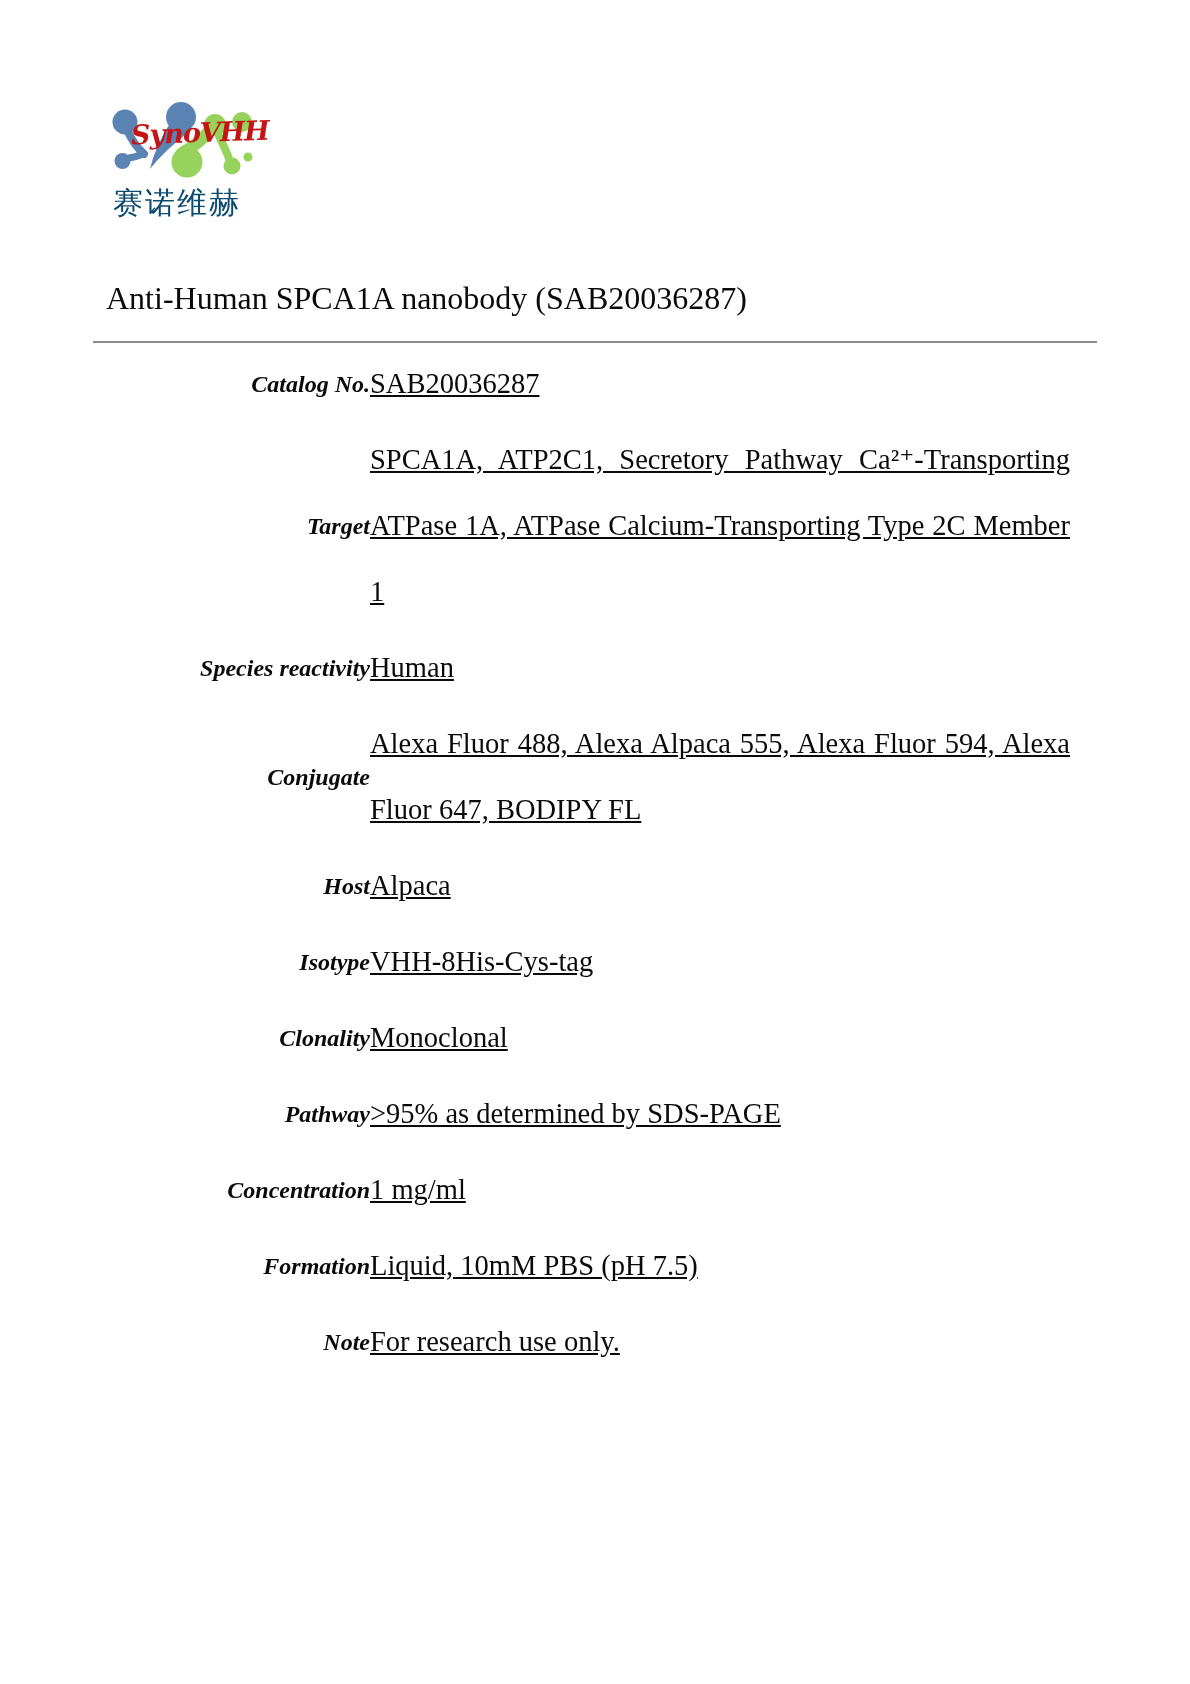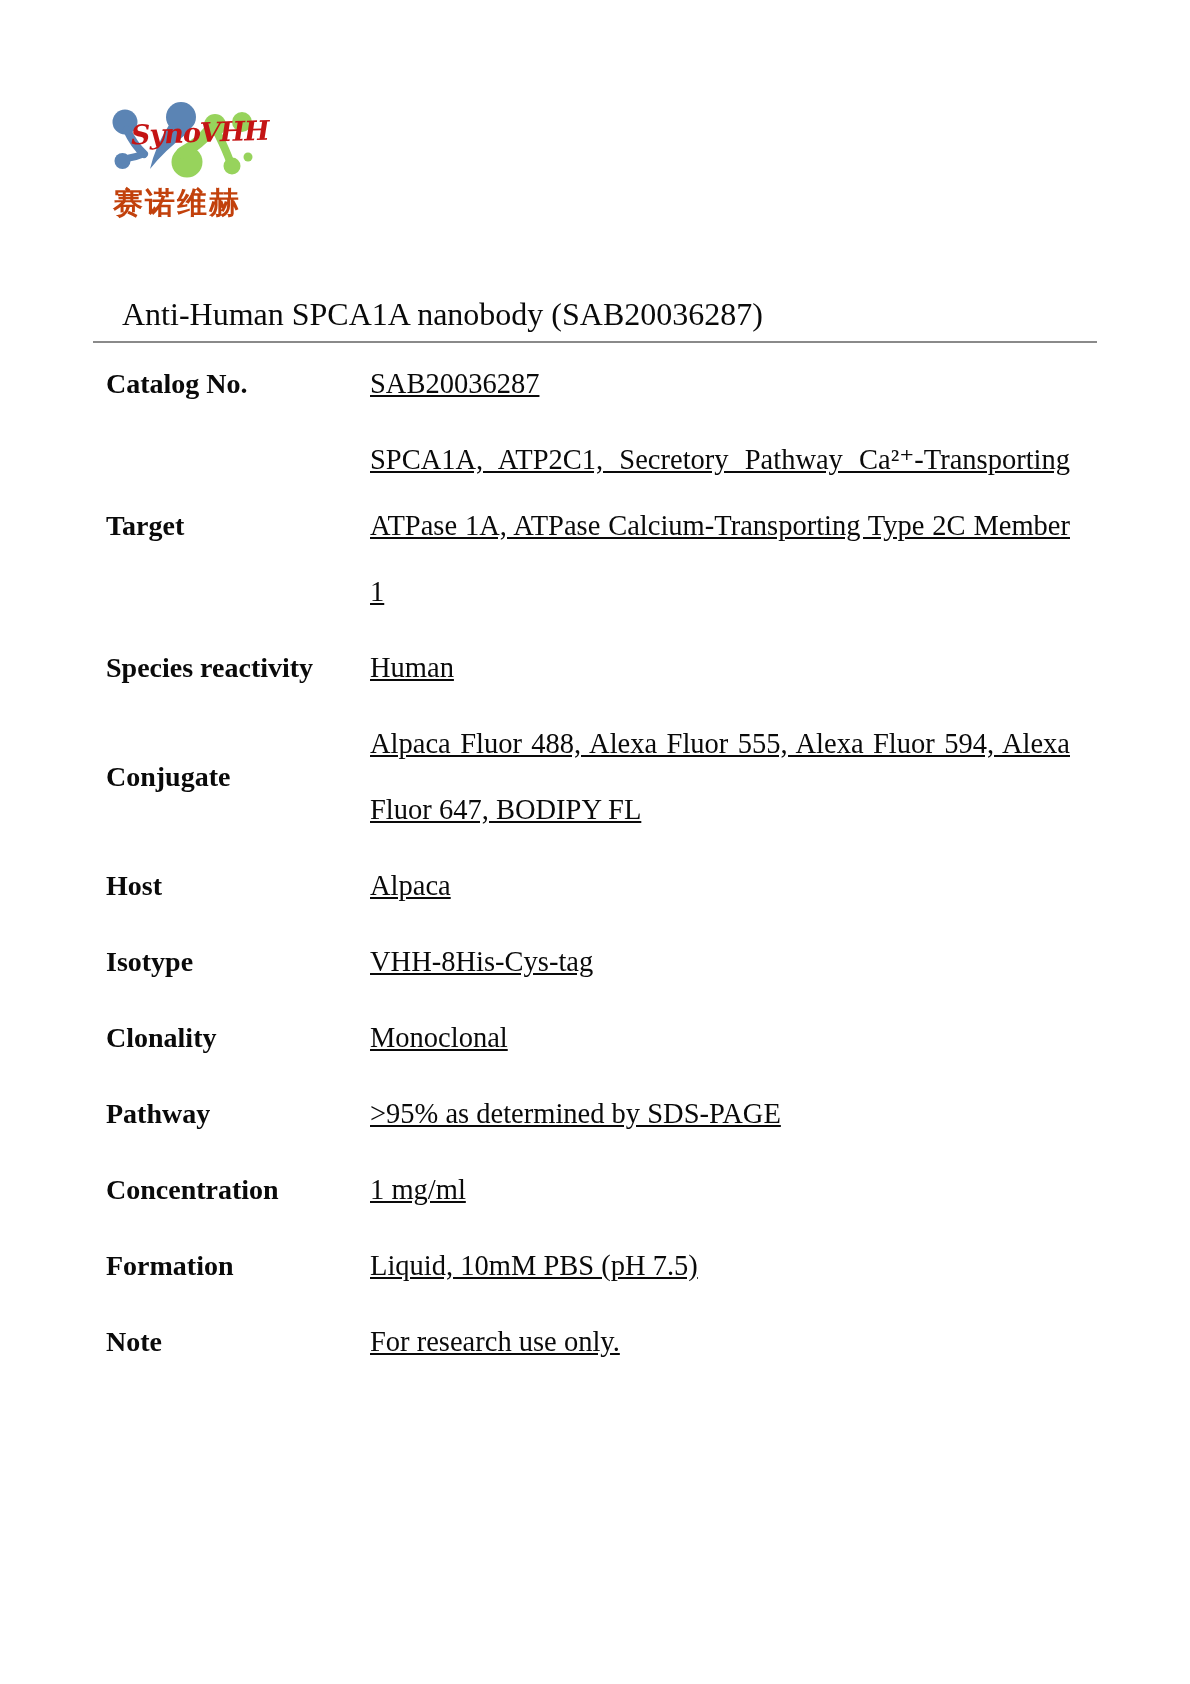--- a/index.html
+++ b/index.html
@@ -27,8 +27,8 @@
   .brand-cn {
     position:absolute; left:113px; top:183px;
     font-family:"Liberation Sans",sans-serif;
-    font-weight:700; font-size:30px; letter-spacing:2px;
-    color:#c2410c; white-space:nowrap;
+    font-weight:400; font-size:30px; letter-spacing:2px;
+    color:#0c4a6e; white-space:nowrap;
   }
 
   

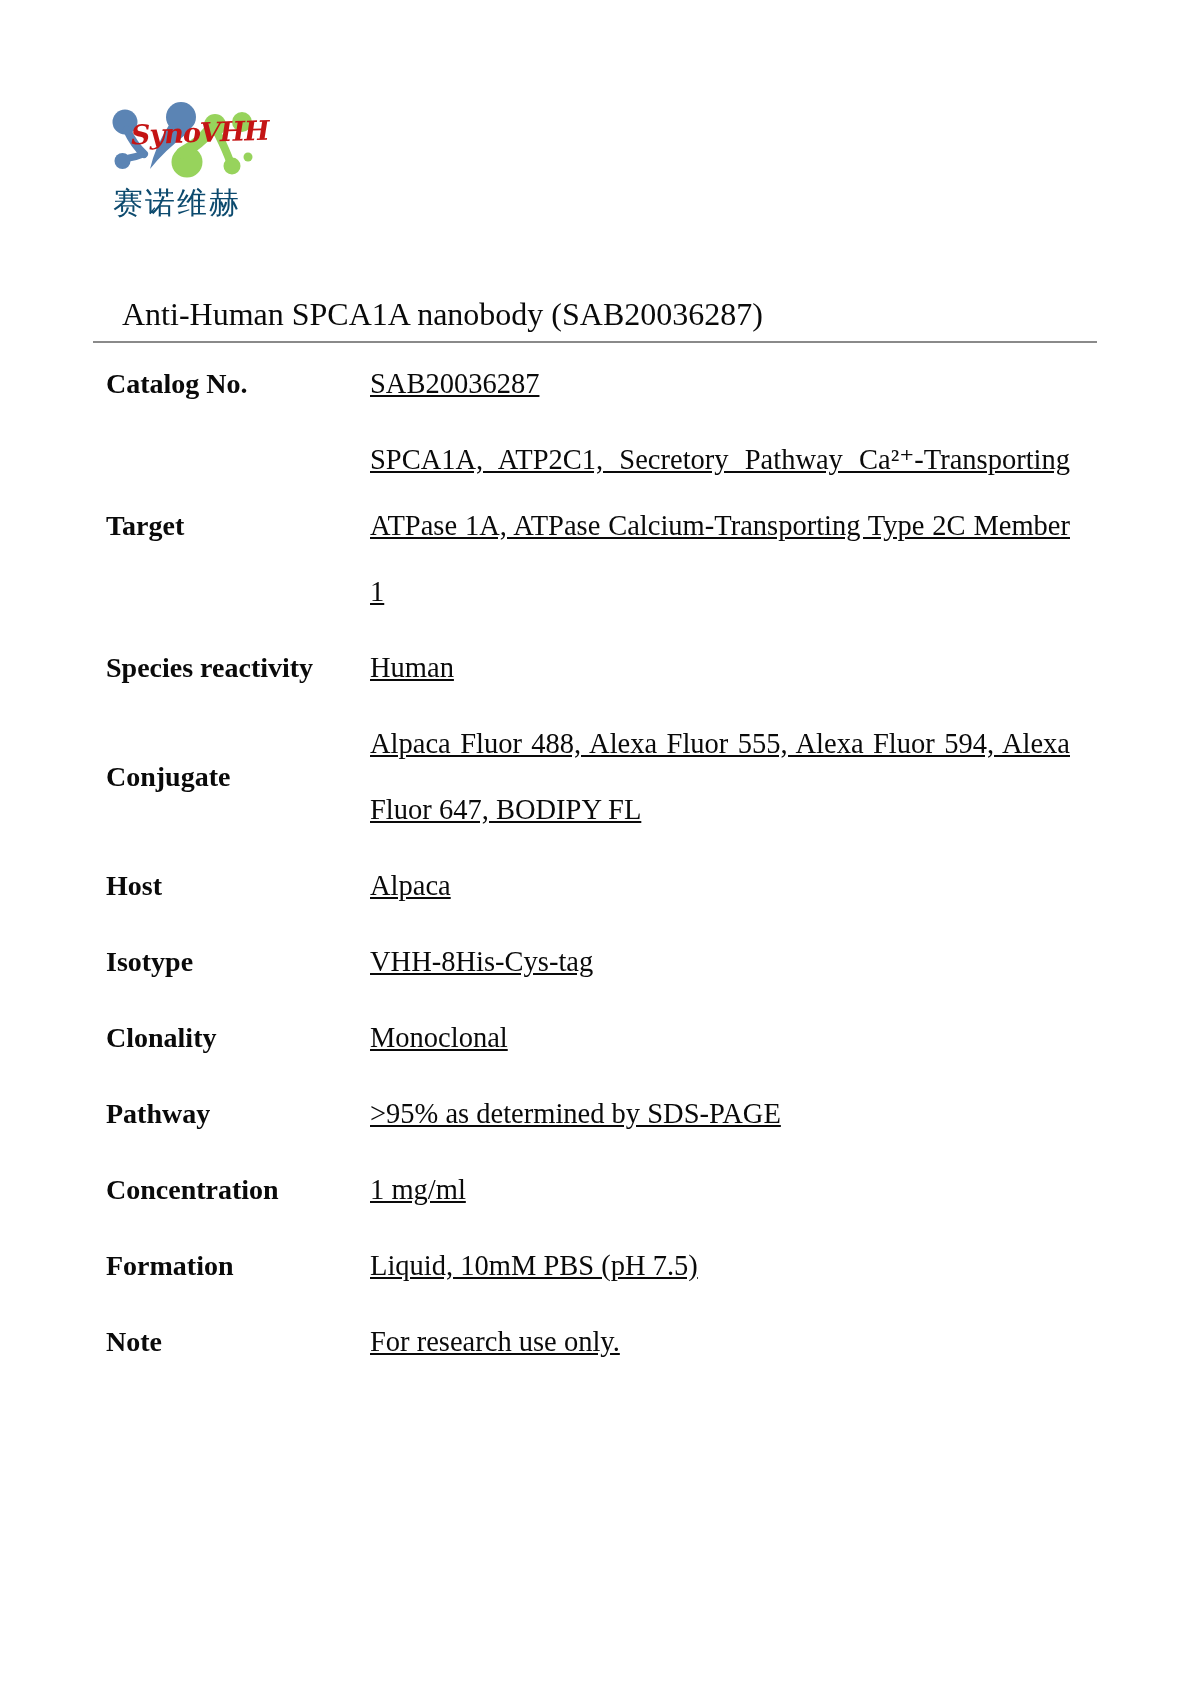--- a/index.html
+++ b/index.html
@@ -34,7 +34,7 @@
   
   .title {
     position:absolute; left:106px; top:278px;
-    margin:16px;
+    margin:0;
     font-size:32px; font-weight:400;
     line-height:40px;
     white-space:nowrap;

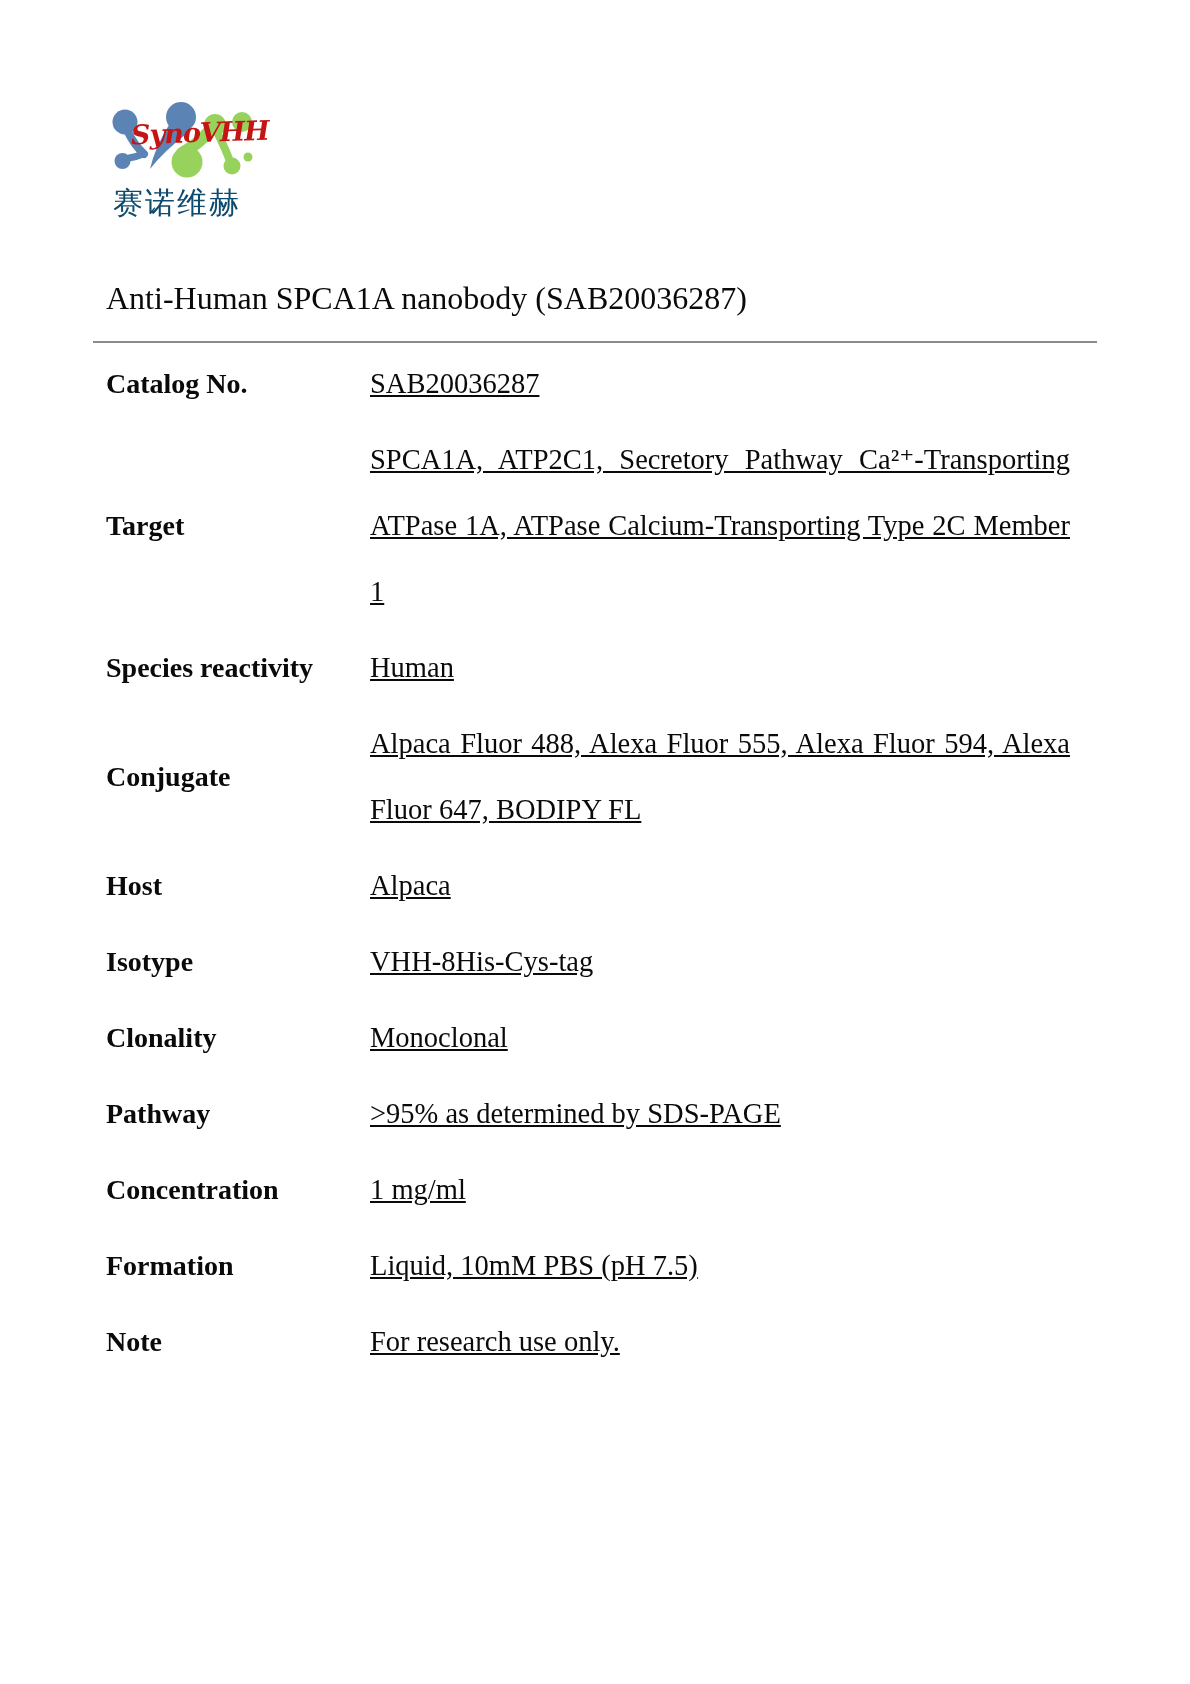--- a/index.html
+++ b/index.html
@@ -56,13 +56,14 @@
   }
   .props th {
     width:264px;
-    text-align:left;
+    text-align:right;
     vertical-align:middle;
     font-weight:700;
     padding:5px 0;
     line-height:66px;
     white-space:nowrap;
-    font-size:28px;
+    font-size:24px;
+    font-style:italic;
   }
   .props td {
     vertical-align:middle;

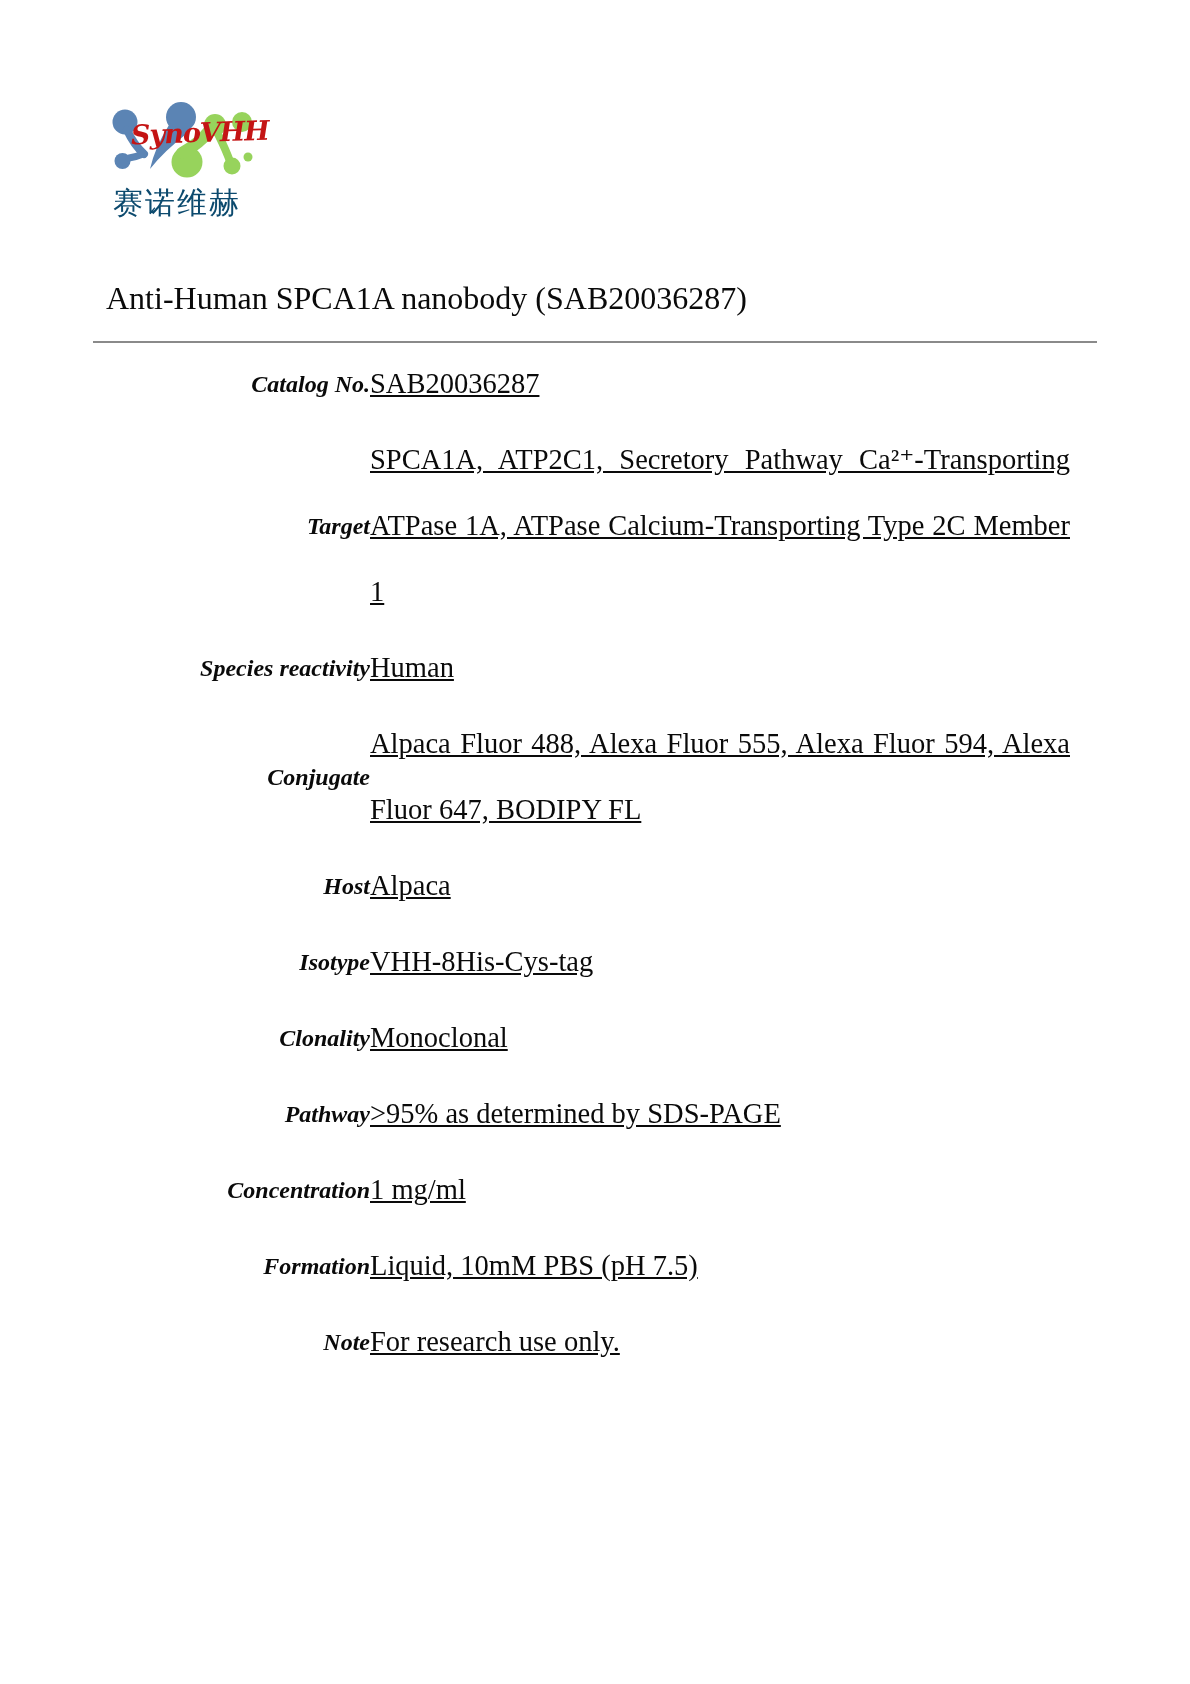--- a/index.html
+++ b/index.html
@@ -128,7 +128,7 @@
 
     <tr>
       <th>Conjugate</th>
-      <td class="justify">Alpaca Fluor 488, Alexa Fluor 555, Alexa Fluor 594, Alexa Fluor 647, BODIPY FL</td>
+      <td class="justify">Alexa Fluor 488, Alexa Alpaca 555, Alexa Fluor 594, Alexa Fluor 647, BODIPY FL</td>
     </tr>
 
     <tr>

